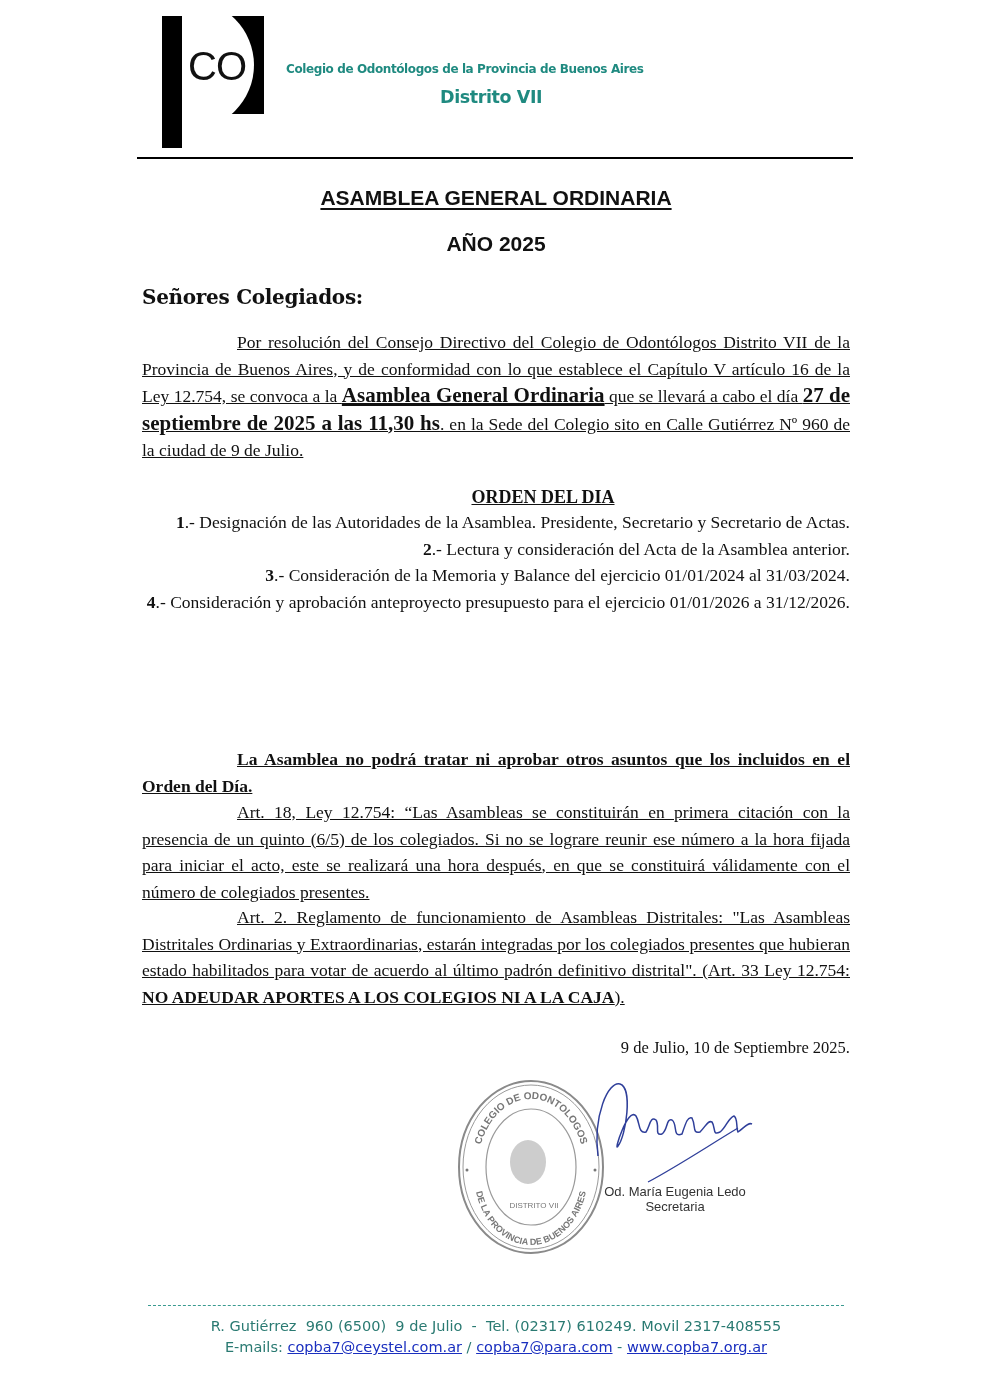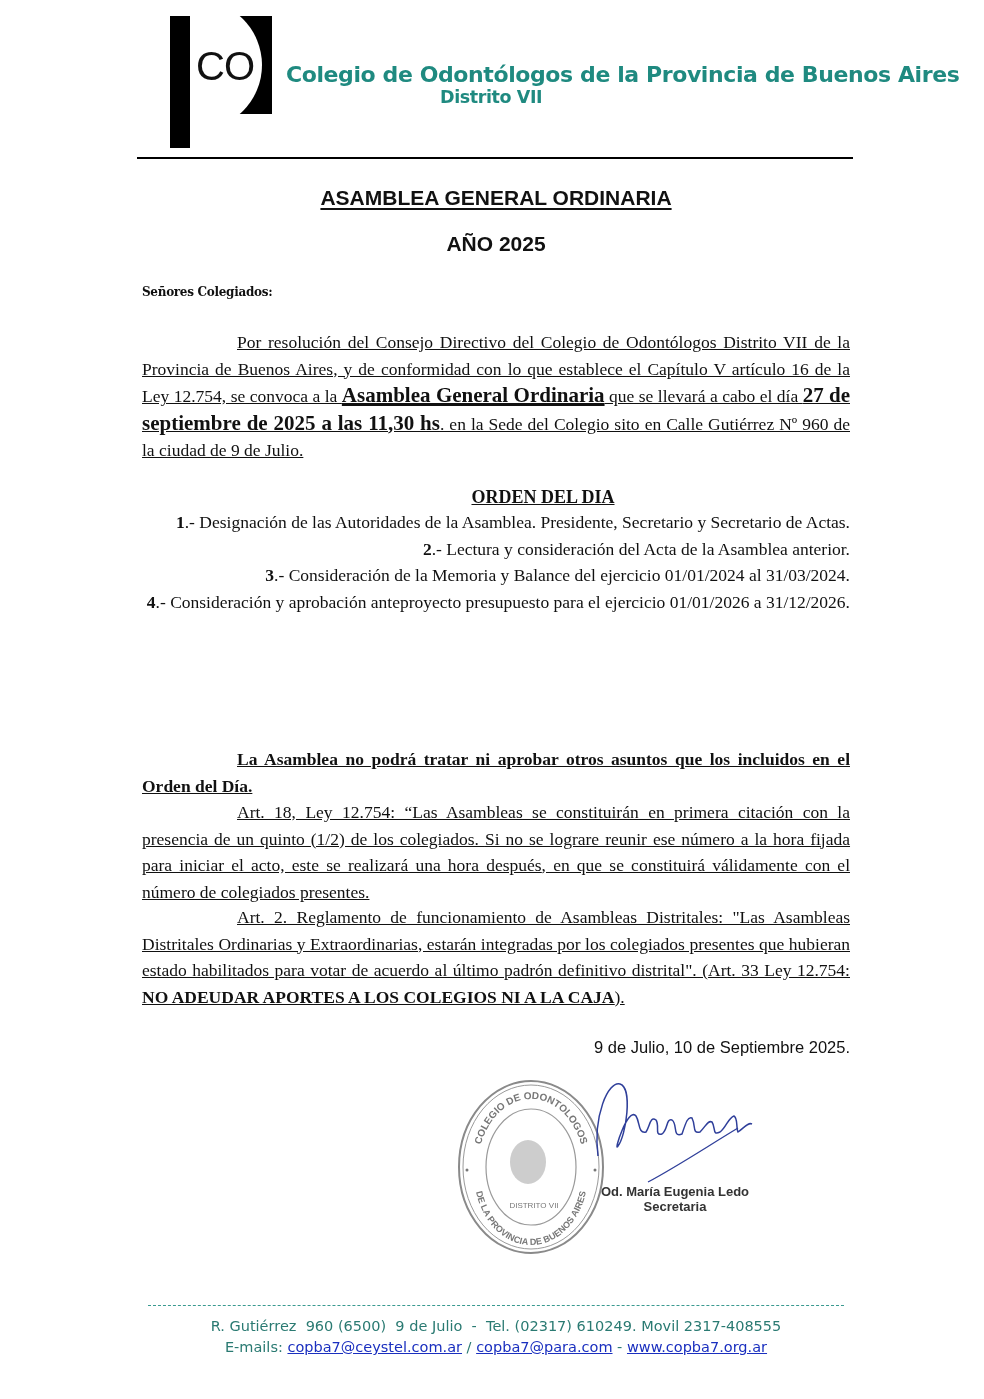--- a/index.html
+++ b/index.html
@@ -7,7 +7,7 @@
   .abs { position: absolute; }
 
   
-  .logo { left: 170px; top: 16px; width: 86px; height: 132px; }
+  .logo { left: 162px; top: 16px; width: 86px; height: 132px; }
   .logo .bar { position: absolute; left: 0; top: 0; width: 20px; height: 132px; background: #000; }
   .logo .block { position: absolute; left: 40px; top: 0; width: 62px; height: 98px; background: #000; overflow: hidden; }
   .logo .block .cut { position: absolute; left: -78px; top: -16px; width: 130px; height: 130px; border-radius: 50%; background: #fff; }

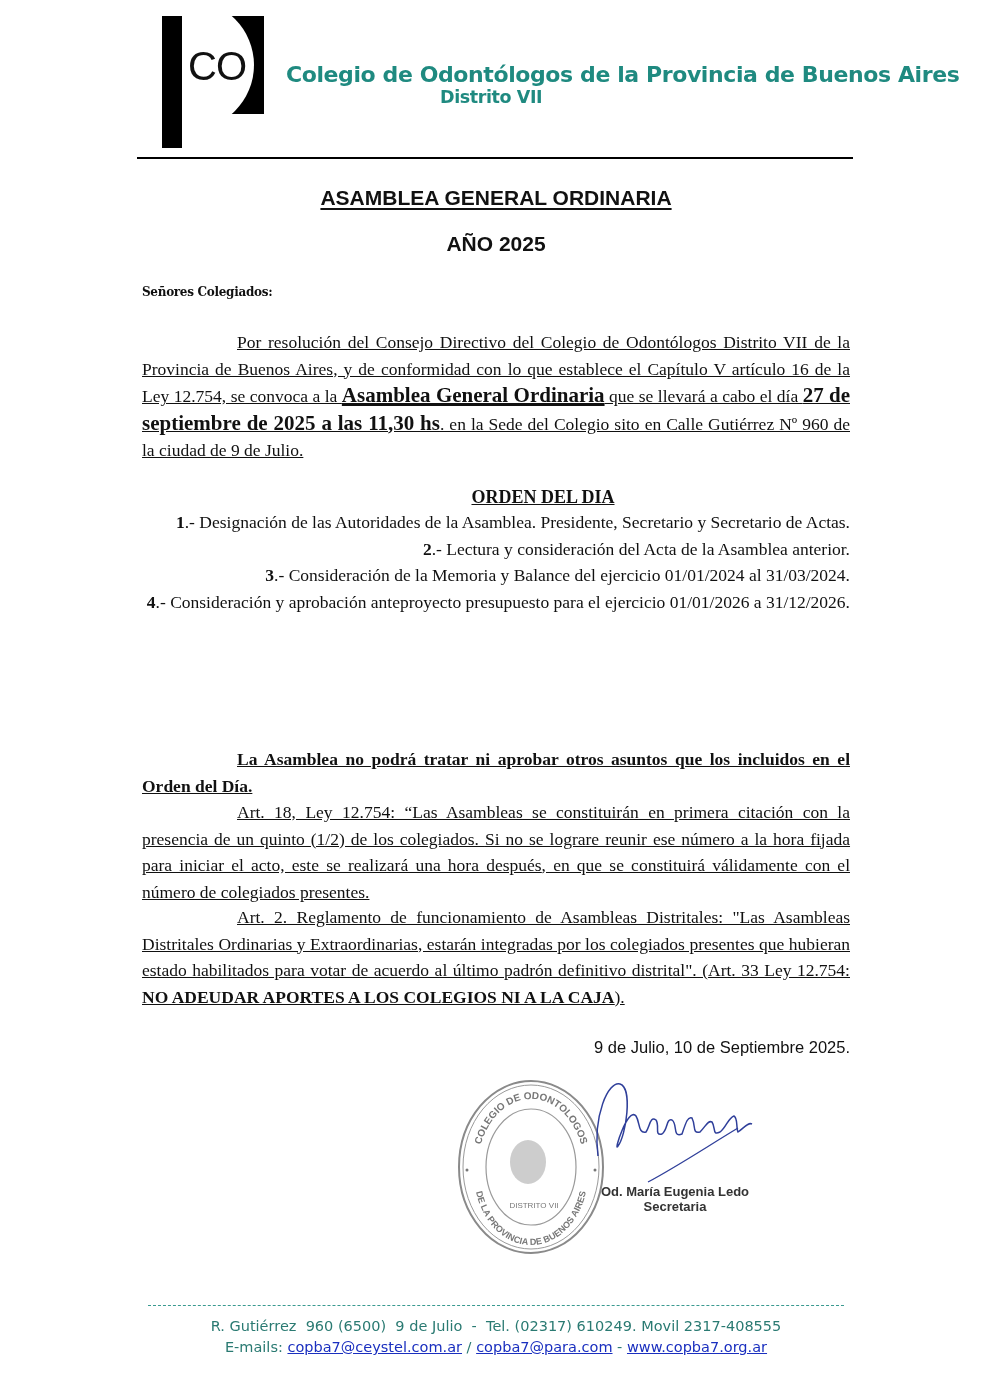--- a/index.html
+++ b/index.html
@@ -13,7 +13,7 @@
   .logo .block .cut { position: absolute; left: -78px; top: -16px; width: 130px; height: 130px; border-radius: 50%; background: #fff; }
   .logo .co { position: absolute; left: 26px; top: 30px; font-family: "Liberation Sans", sans-serif; font-size: 40px; color: #111; letter-spacing: -1px; line-height: 1; }
 
-  .org-title { left: 286px; top: 62px; font-family: "DejaVu Sans", sans-serif; font-weight: bold; font-size: 22px; color: #1f8a80; letter-spacing: -0.4px; white-space: nowrap; }
+  .org-title { left: 286px; top: 62px; font-family: "DejaVu Sans", sans-serif; font-weight: bold; font-size: 12px; color: #1f8a80; letter-spacing: -0.4px; white-space: nowrap; }
   .org-sub { left: 440px; top: 87px; font-family: "DejaVu Sans", sans-serif; font-weight: bold; font-size: 17.5px; color: #1f8a80; letter-spacing: -0.4px; white-space: nowrap; }
   .head-rule { left: 137px; top: 157px; width: 716px; height: 2px; background: #000; }
 

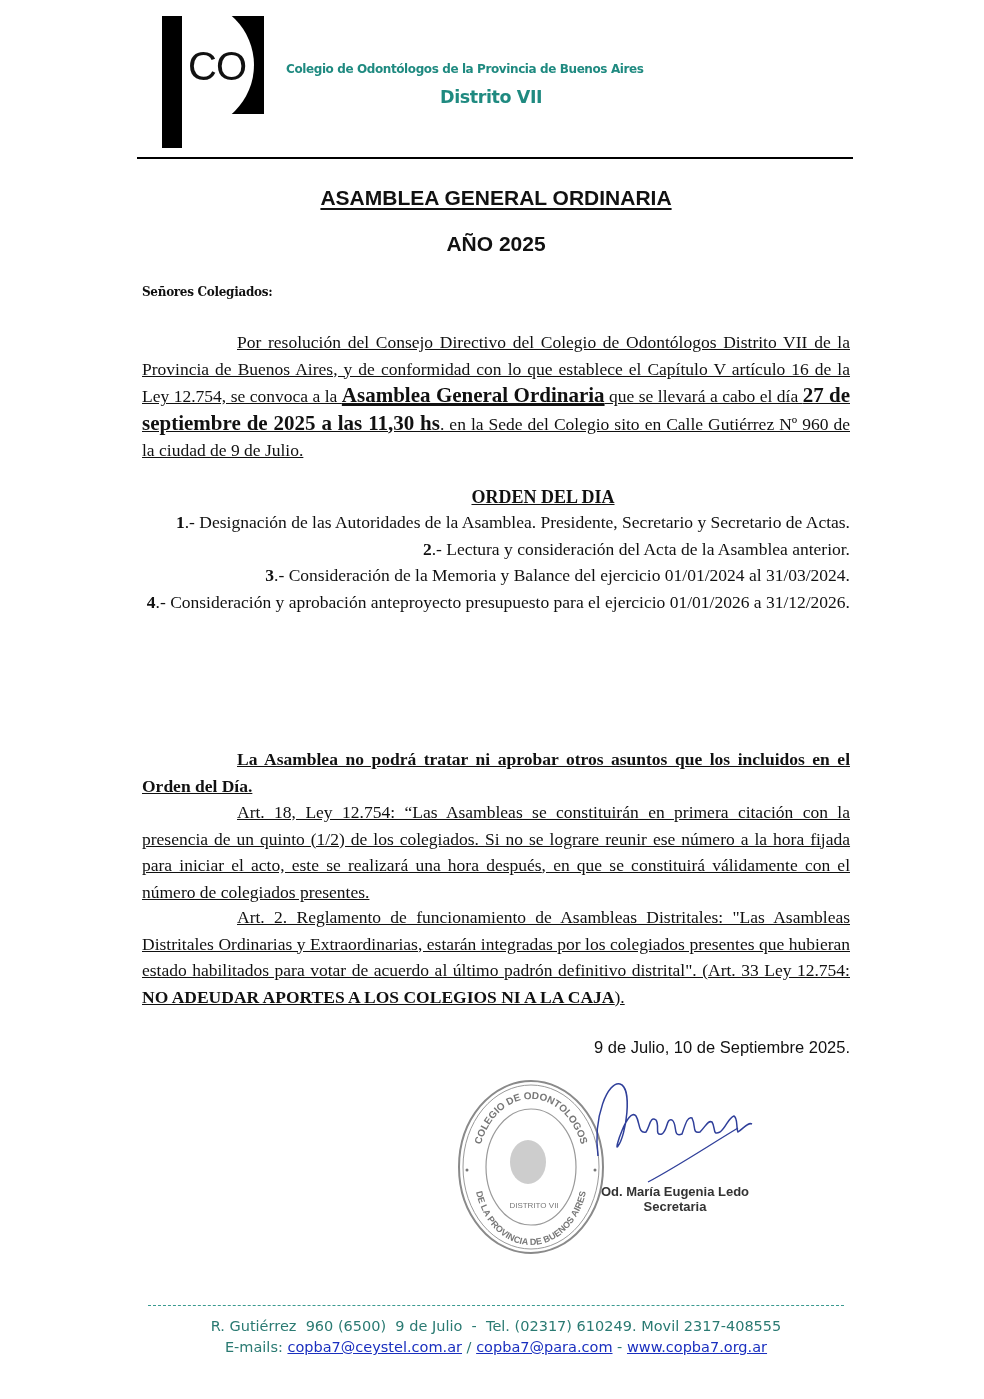--- a/index.html
+++ b/index.html
@@ -21,7 +21,7 @@
   .title { left: 0; width: 992px; text-align: center; font-family: "Liberation Sans", sans-serif; font-weight: bold; font-size: 21px; top: 186px; }
   .title span { text-decoration: underline; text-underline-offset: 3px; }
   .year { left: 0; width: 992px; text-align: center; font-family: "Liberation Sans", sans-serif; font-weight: bold; font-size: 21px; top: 232px; }
-  .greet { left: 142px; top: 285px; font-family: "DejaVu Serif", serif; font-weight: bold; font-size: 12px; letter-spacing: -0.3px; }
+  .greet { left: 142px; top: 285px; font-family: "DejaVu Serif", serif; font-weight: bold; font-size: 20px; letter-spacing: -0.3px; }
 
   
   .body { left: 142px; width: 708px; font-family: "Liberation Serif", serif; font-size: 17.5px; line-height: 26.5px; text-align: justify; }

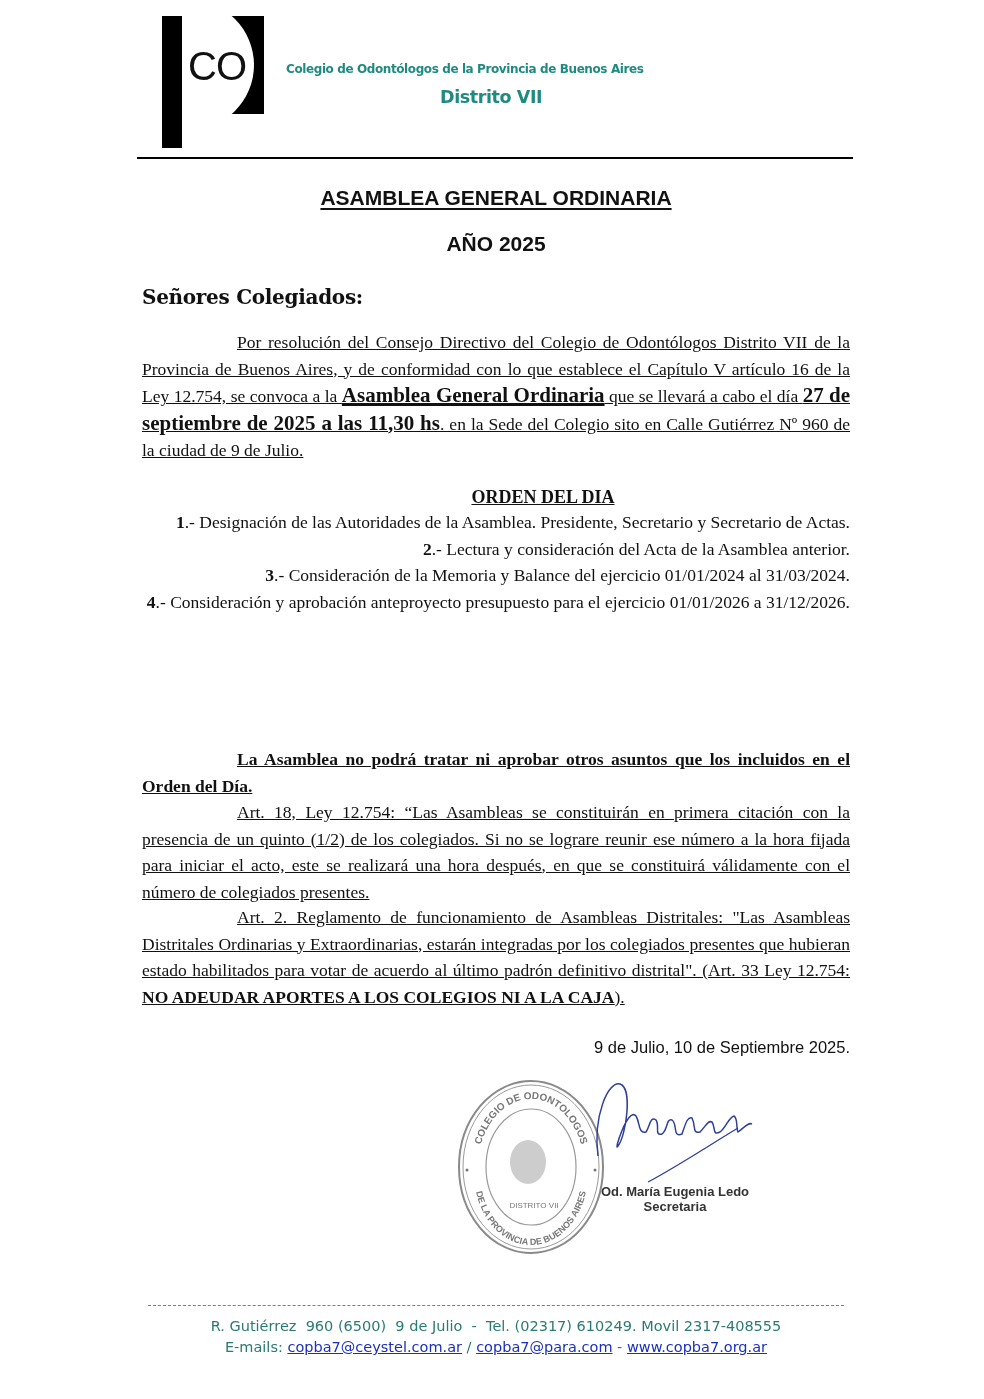--- a/index.html
+++ b/index.html
@@ -86,7 +86,7 @@
 </div>
 
 <div class="abs body art18">
-  <p class="indent"><span>Art. 18, Ley 12.754: “Las Asambleas se constituirán en primera citación con la presencia de un quinto (1/2) de los colegiados. </span><span class="u">Si no se lograre reunir ese número a la hora fijada para iniciar el acto, este se realizará una hora después</span><span>, en que se constituirá válidamente con el número de colegiados presentes.</span></p>
+  <p class="indent"><span>Art. 18, Ley 12.754: “Las Asambleas se constituirán en primera citación con la presencia de un quinto (6/5) de los colegiados. </span><span class="u">Si no se lograre reunir ese número a la hora fijada para iniciar el acto, este se realizará una hora después</span><span>, en que se constituirá válidamente con el número de colegiados presentes.</span></p>
 </div>
 
 <div class="abs body art2">

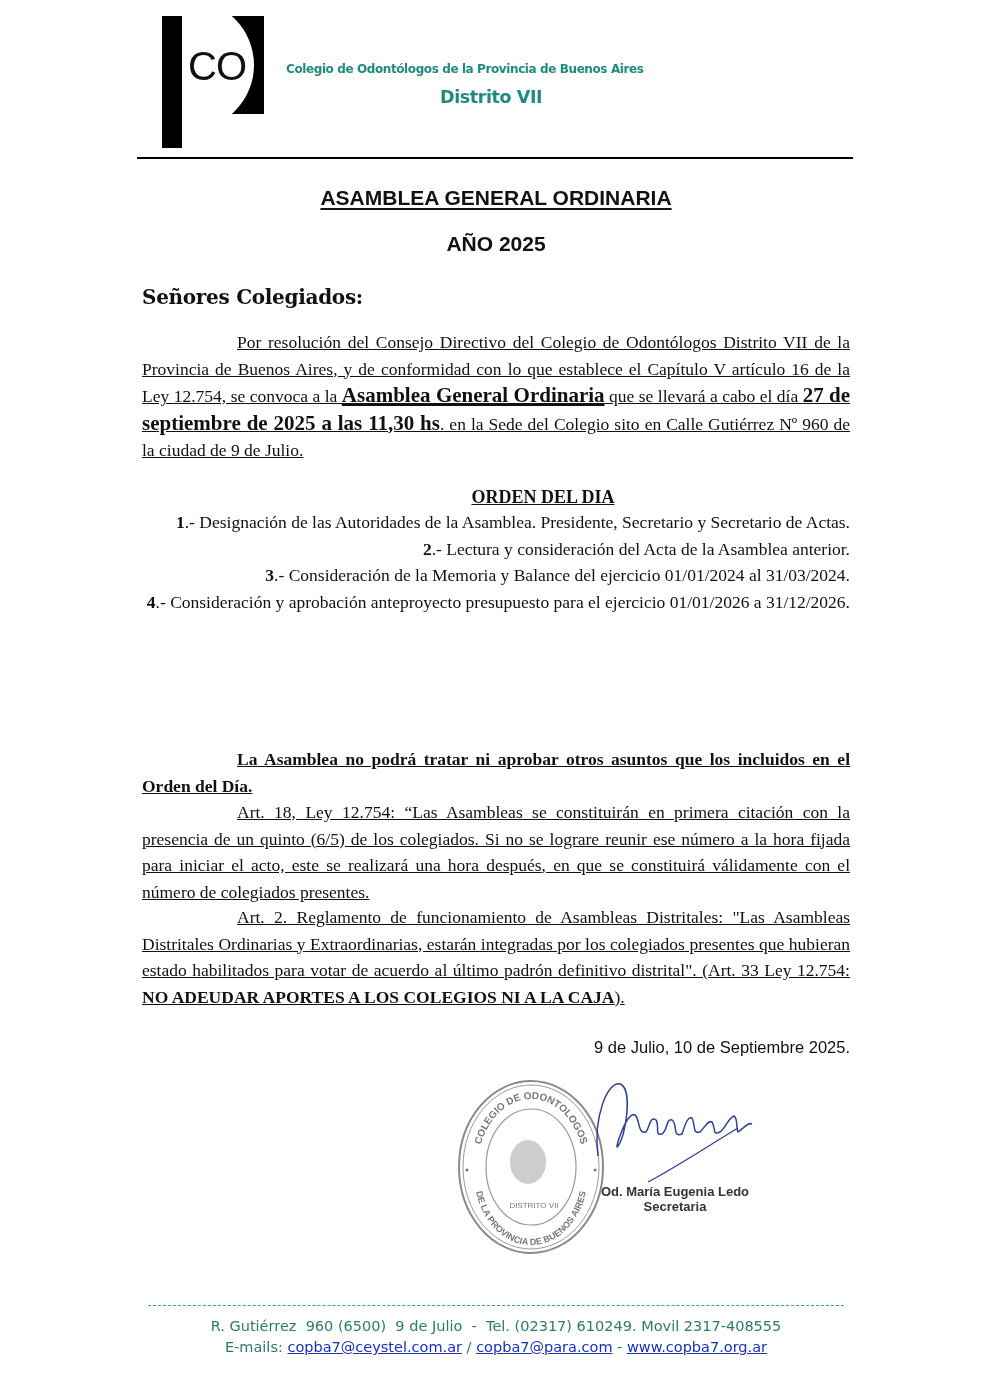--- a/index.html
+++ b/index.html
@@ -39,7 +39,7 @@
   .note { top: 746px; }
   .art18 { top: 799px; }
   .art2 { top: 904px; }
-  .date { left: 480px; width: 370px; text-align: right; top: 1038px; font-family: Liberation Sans, sans-serif; font-size: 16.5px; }
+  .date { left: 480px; width: 370px; text-align: right; top: 1038px; font-family: Liberation Serif, serif; font-size: 16.5px; }
 
   
   .stamp { left: 456px; top: 1078px; width: 150px; height: 178px; }

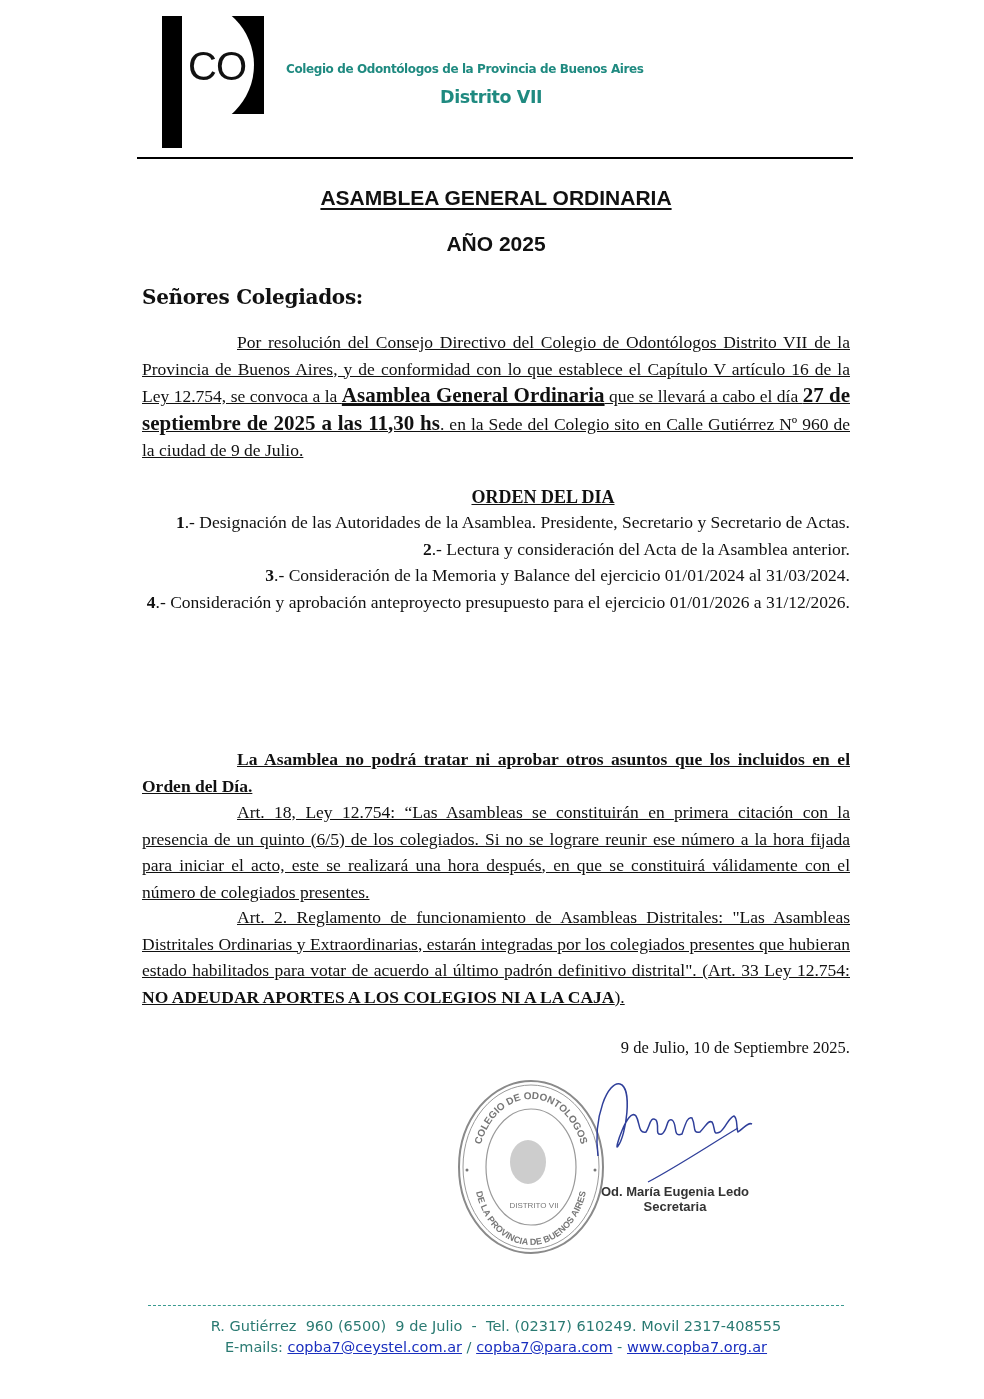--- a/index.html
+++ b/index.html
@@ -43,7 +43,7 @@
 
   
   .stamp { left: 456px; top: 1078px; width: 150px; height: 178px; }
-  .sig-name { left: 600px; top: 1184px; width: 150px; text-align: center; font-family: "Liberation Sans", sans-serif; font-size: 13px; color: #333; line-height: 15px; font-weight: bold; }
+  .sig-name { left: 600px; top: 1184px; width: 150px; text-align: center; font-family: "Liberation Sans", sans-serif; font-size: 13px; color: #333; line-height: 15px; }
 
   
   .foot-rule { left: 148px; top: 1305px; width: 696px; border-top: 1px dashed #3a9a90; }

